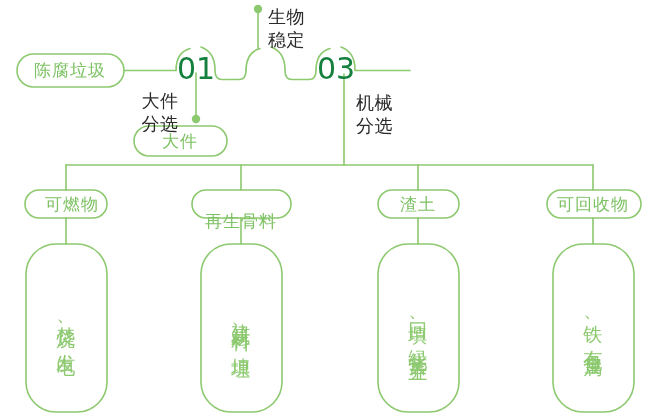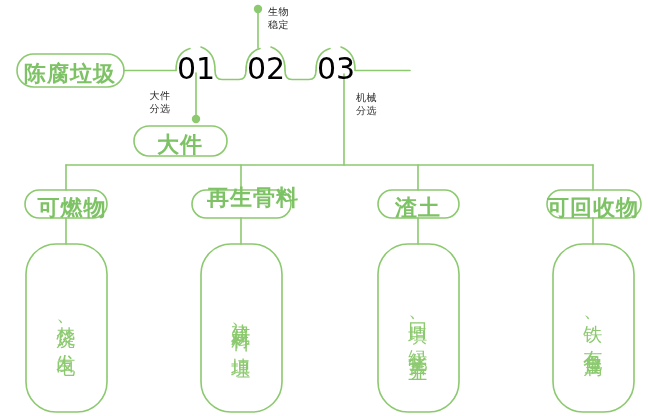--- a/index.html
+++ b/index.html
@@ -33,7 +33,7 @@
   }
   .dark-note{
     color:#2b2b2b;
-    font-size:10px;
+    font-size:18px;
     line-height:1.25;
     letter-spacing:0.5px;
     text-align:right;

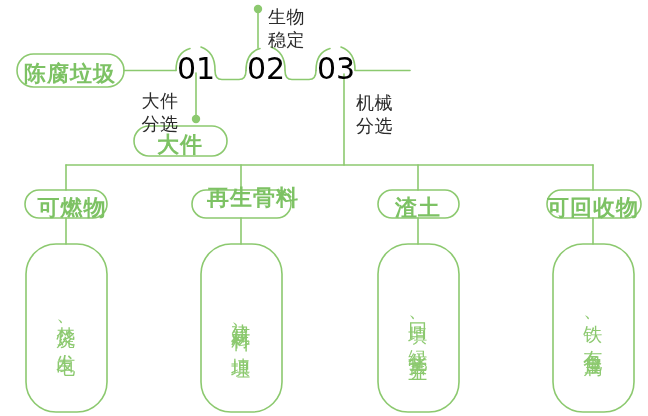--- a/index.html
+++ b/index.html
@@ -20,9 +20,8 @@
   }
   .pill-txt{
     color:#7dc264;
-    font-size:22px;
+    font-size:17px;
     letter-spacing:1px;
-    font-weight:bold;
   }
   .stage-num{
     color:#000000;

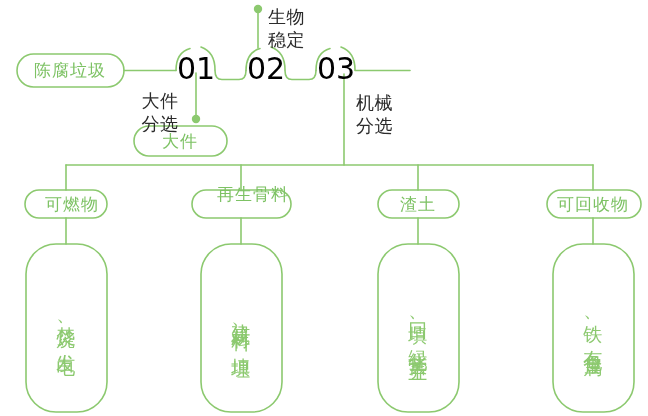--- a/index.html
+++ b/index.html
@@ -24,7 +24,7 @@
     letter-spacing:1px;
   }
   .stage-num{
-    color:#000000;
+    color:#15803d;
     font-size:30px;
     font-weight:400;
     letter-spacing:0px;

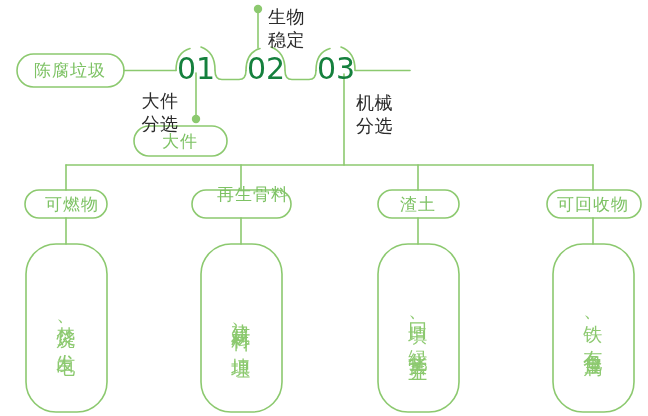--- a/index.html
+++ b/index.html
@@ -113,7 +113,6 @@
   <div class="lbl pill-txt center-x" style="left:70px;top:61px;">陈腐垃圾</div>
 
   <div class="lbl stage-num center-x" style="left:196px;top:52px;">01</div>
-  <div class="lbl stage-num center-x" style="left:266px;top:52px;">02</div>
   <div class="lbl stage-num center-x" style="left:336px;top:52px;text-align:right;">03</div>
 
   <div class="lbl dark-note center-x" style="left:160px;top:90px;">大件

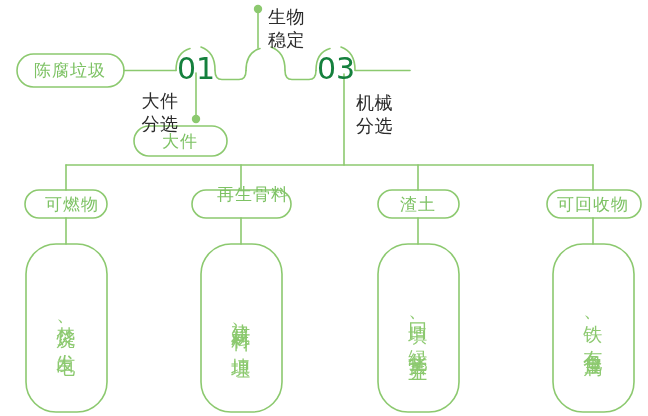--- a/index.html
+++ b/index.html
@@ -125,7 +125,7 @@
   <div class="lbl pill-txt center-x" style="left:180px;top:132px;">大件</div>
 
   <div class="lbl pill-txt center-x" style="left:66px;top:195px;margin-left:6px;">可燃物</div>
-  <div class="lbl pill-txt center-x" style="left:241px;top:185px;margin-left:12px;">再生骨料</div>
+  <div class="lbl pill-txt center-x" style="left:241px;top:212px;">再生骨料</div>
   <div class="lbl pill-txt center-x" style="left:418px;top:195px;">渣土</div>
   <div class="lbl pill-txt center-x" style="left:593px;top:195px;">可回收物</div>
 

